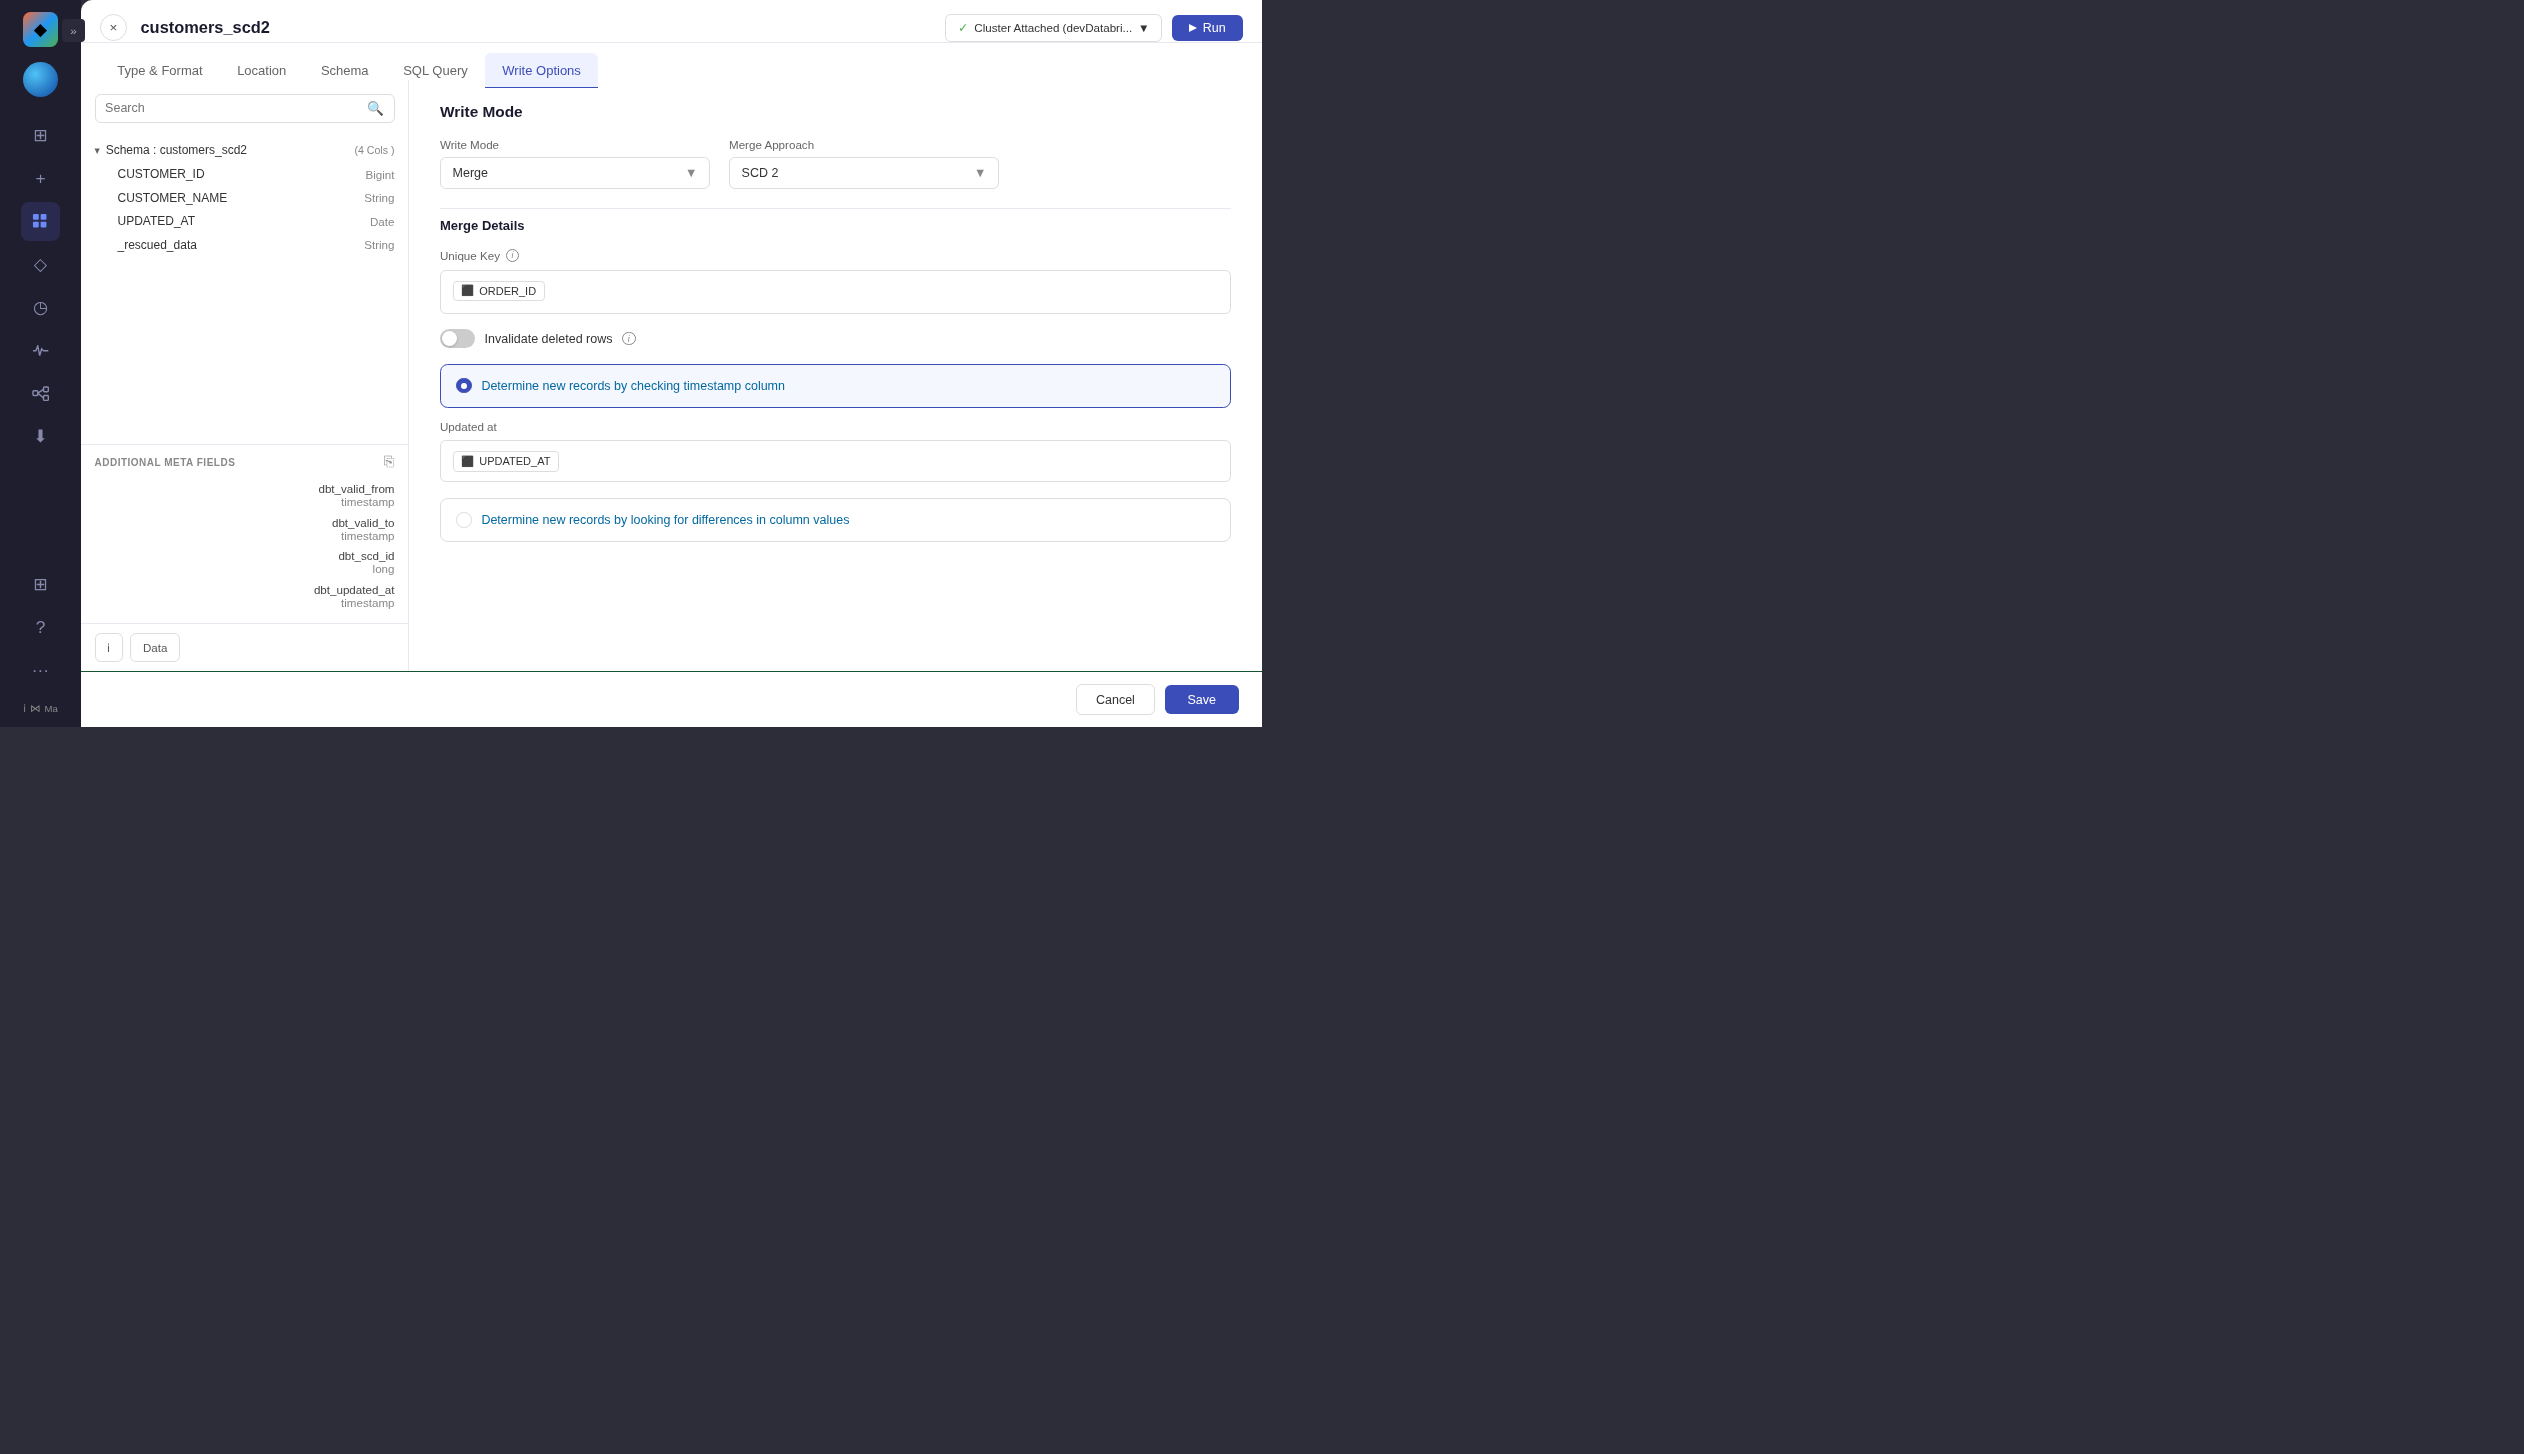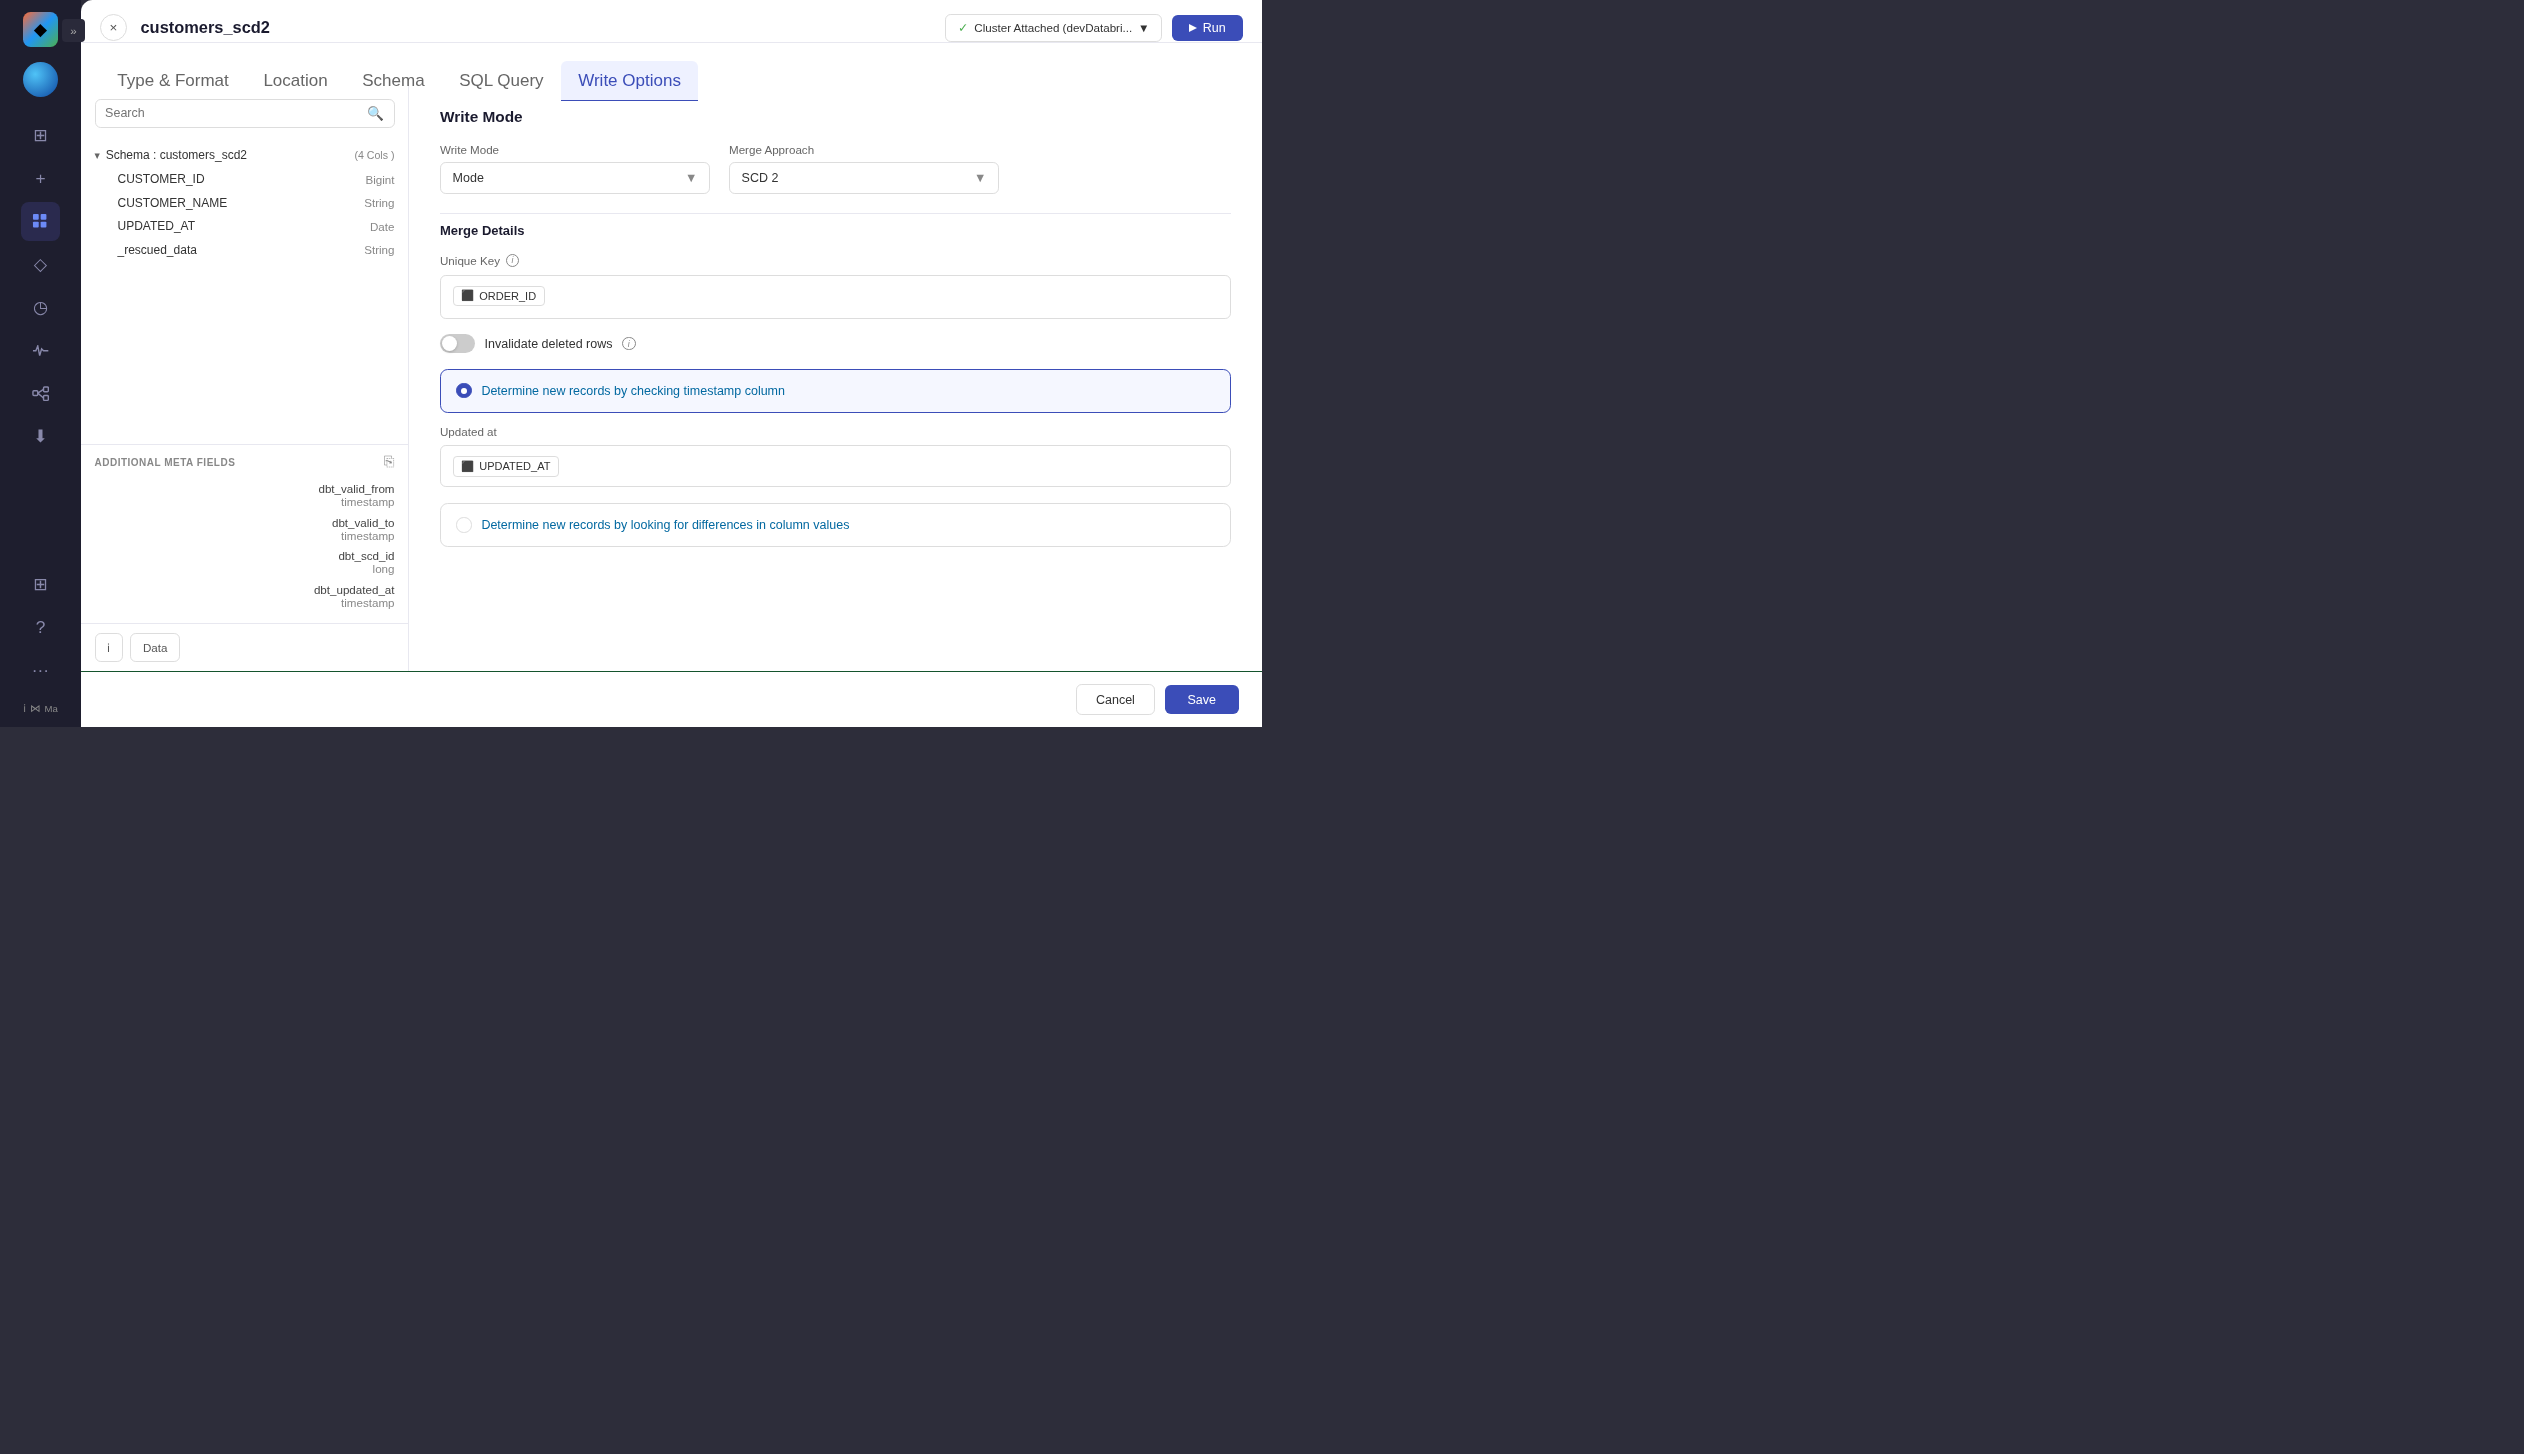--- a/index.html
+++ b/index.html
@@ -130,12 +130,12 @@
     }
     .tab {
       padding: 9.6px 17.3px;
-      font-size: 17px;
+      font-size: 13px;
       color: #666;
       cursor: pointer;
       border-bottom: 1.9px solid transparent;
       position: relative;
-      top: 16px;
+      top: 8px;
     }
     .tab.active {
       color: #3b4db8;

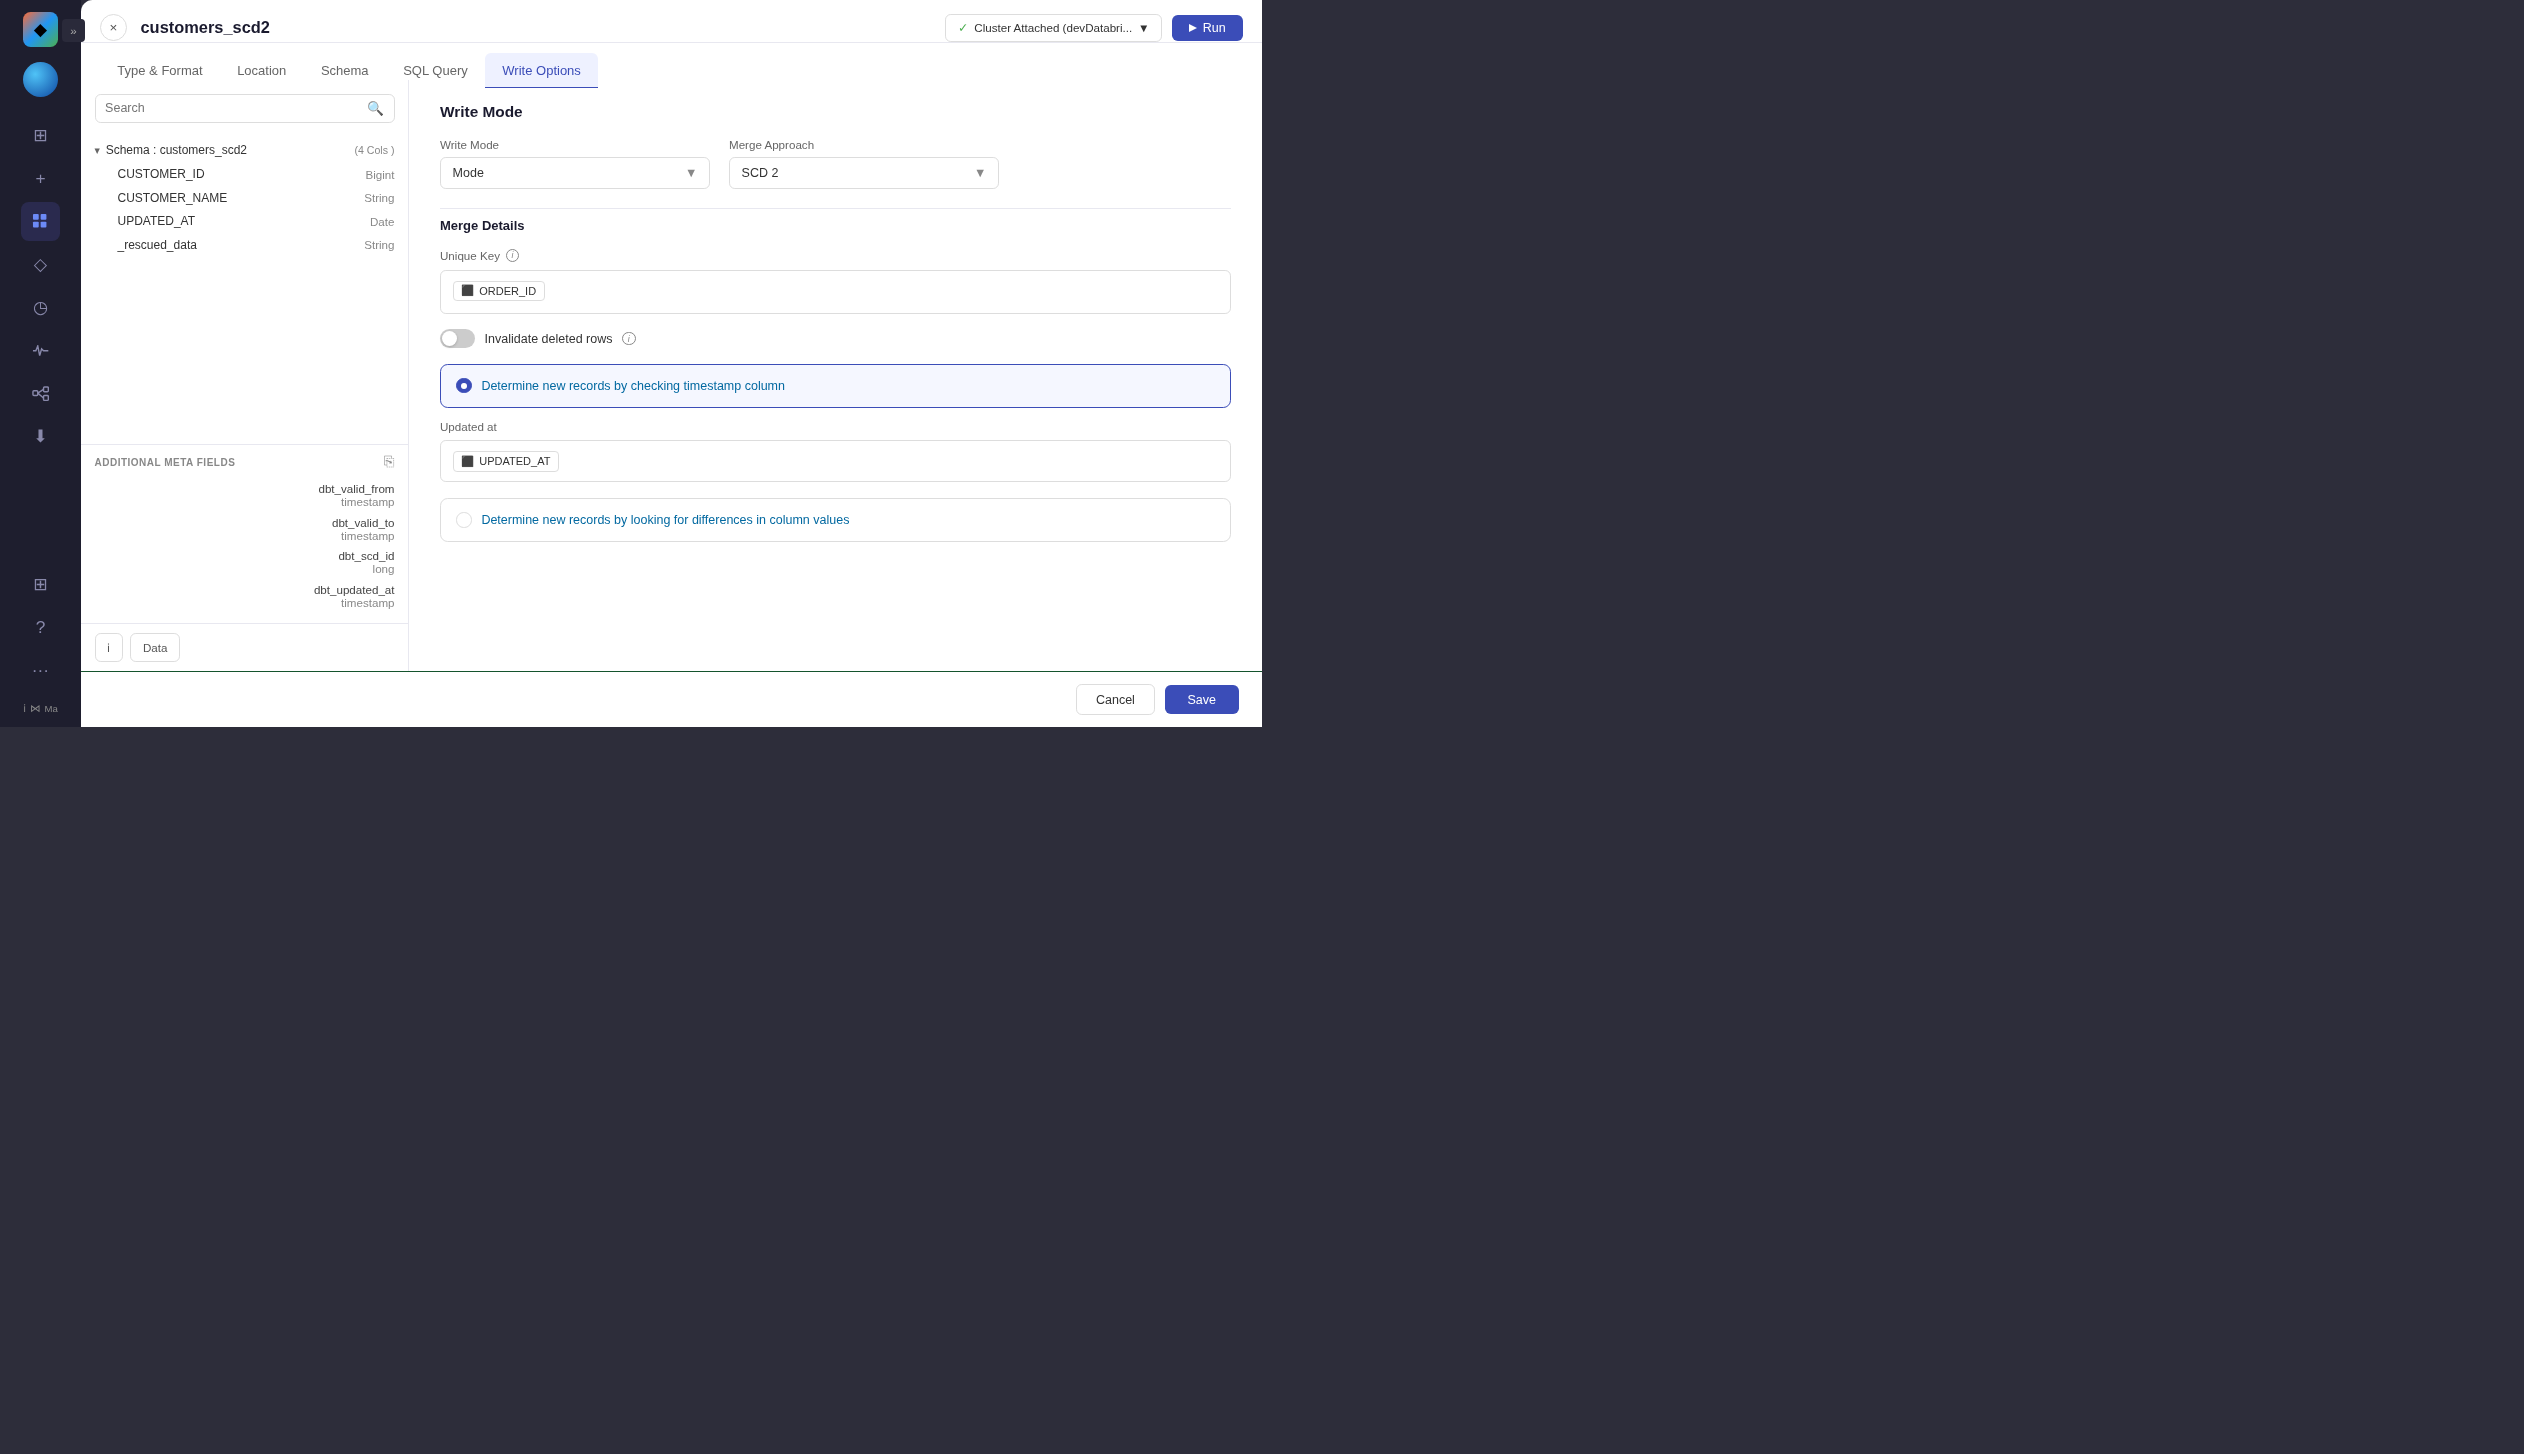--- a/index.html
+++ b/index.html
@@ -606,7 +606,7 @@
         <div class="form-group half">
           <span class="form-label">Write Mode</span>
           <div class="form-select">
-            <span>Mode</span>
+            <span>Merge</span>
             <span class="select-arrow">▼</span>
           </div>
         </div>

